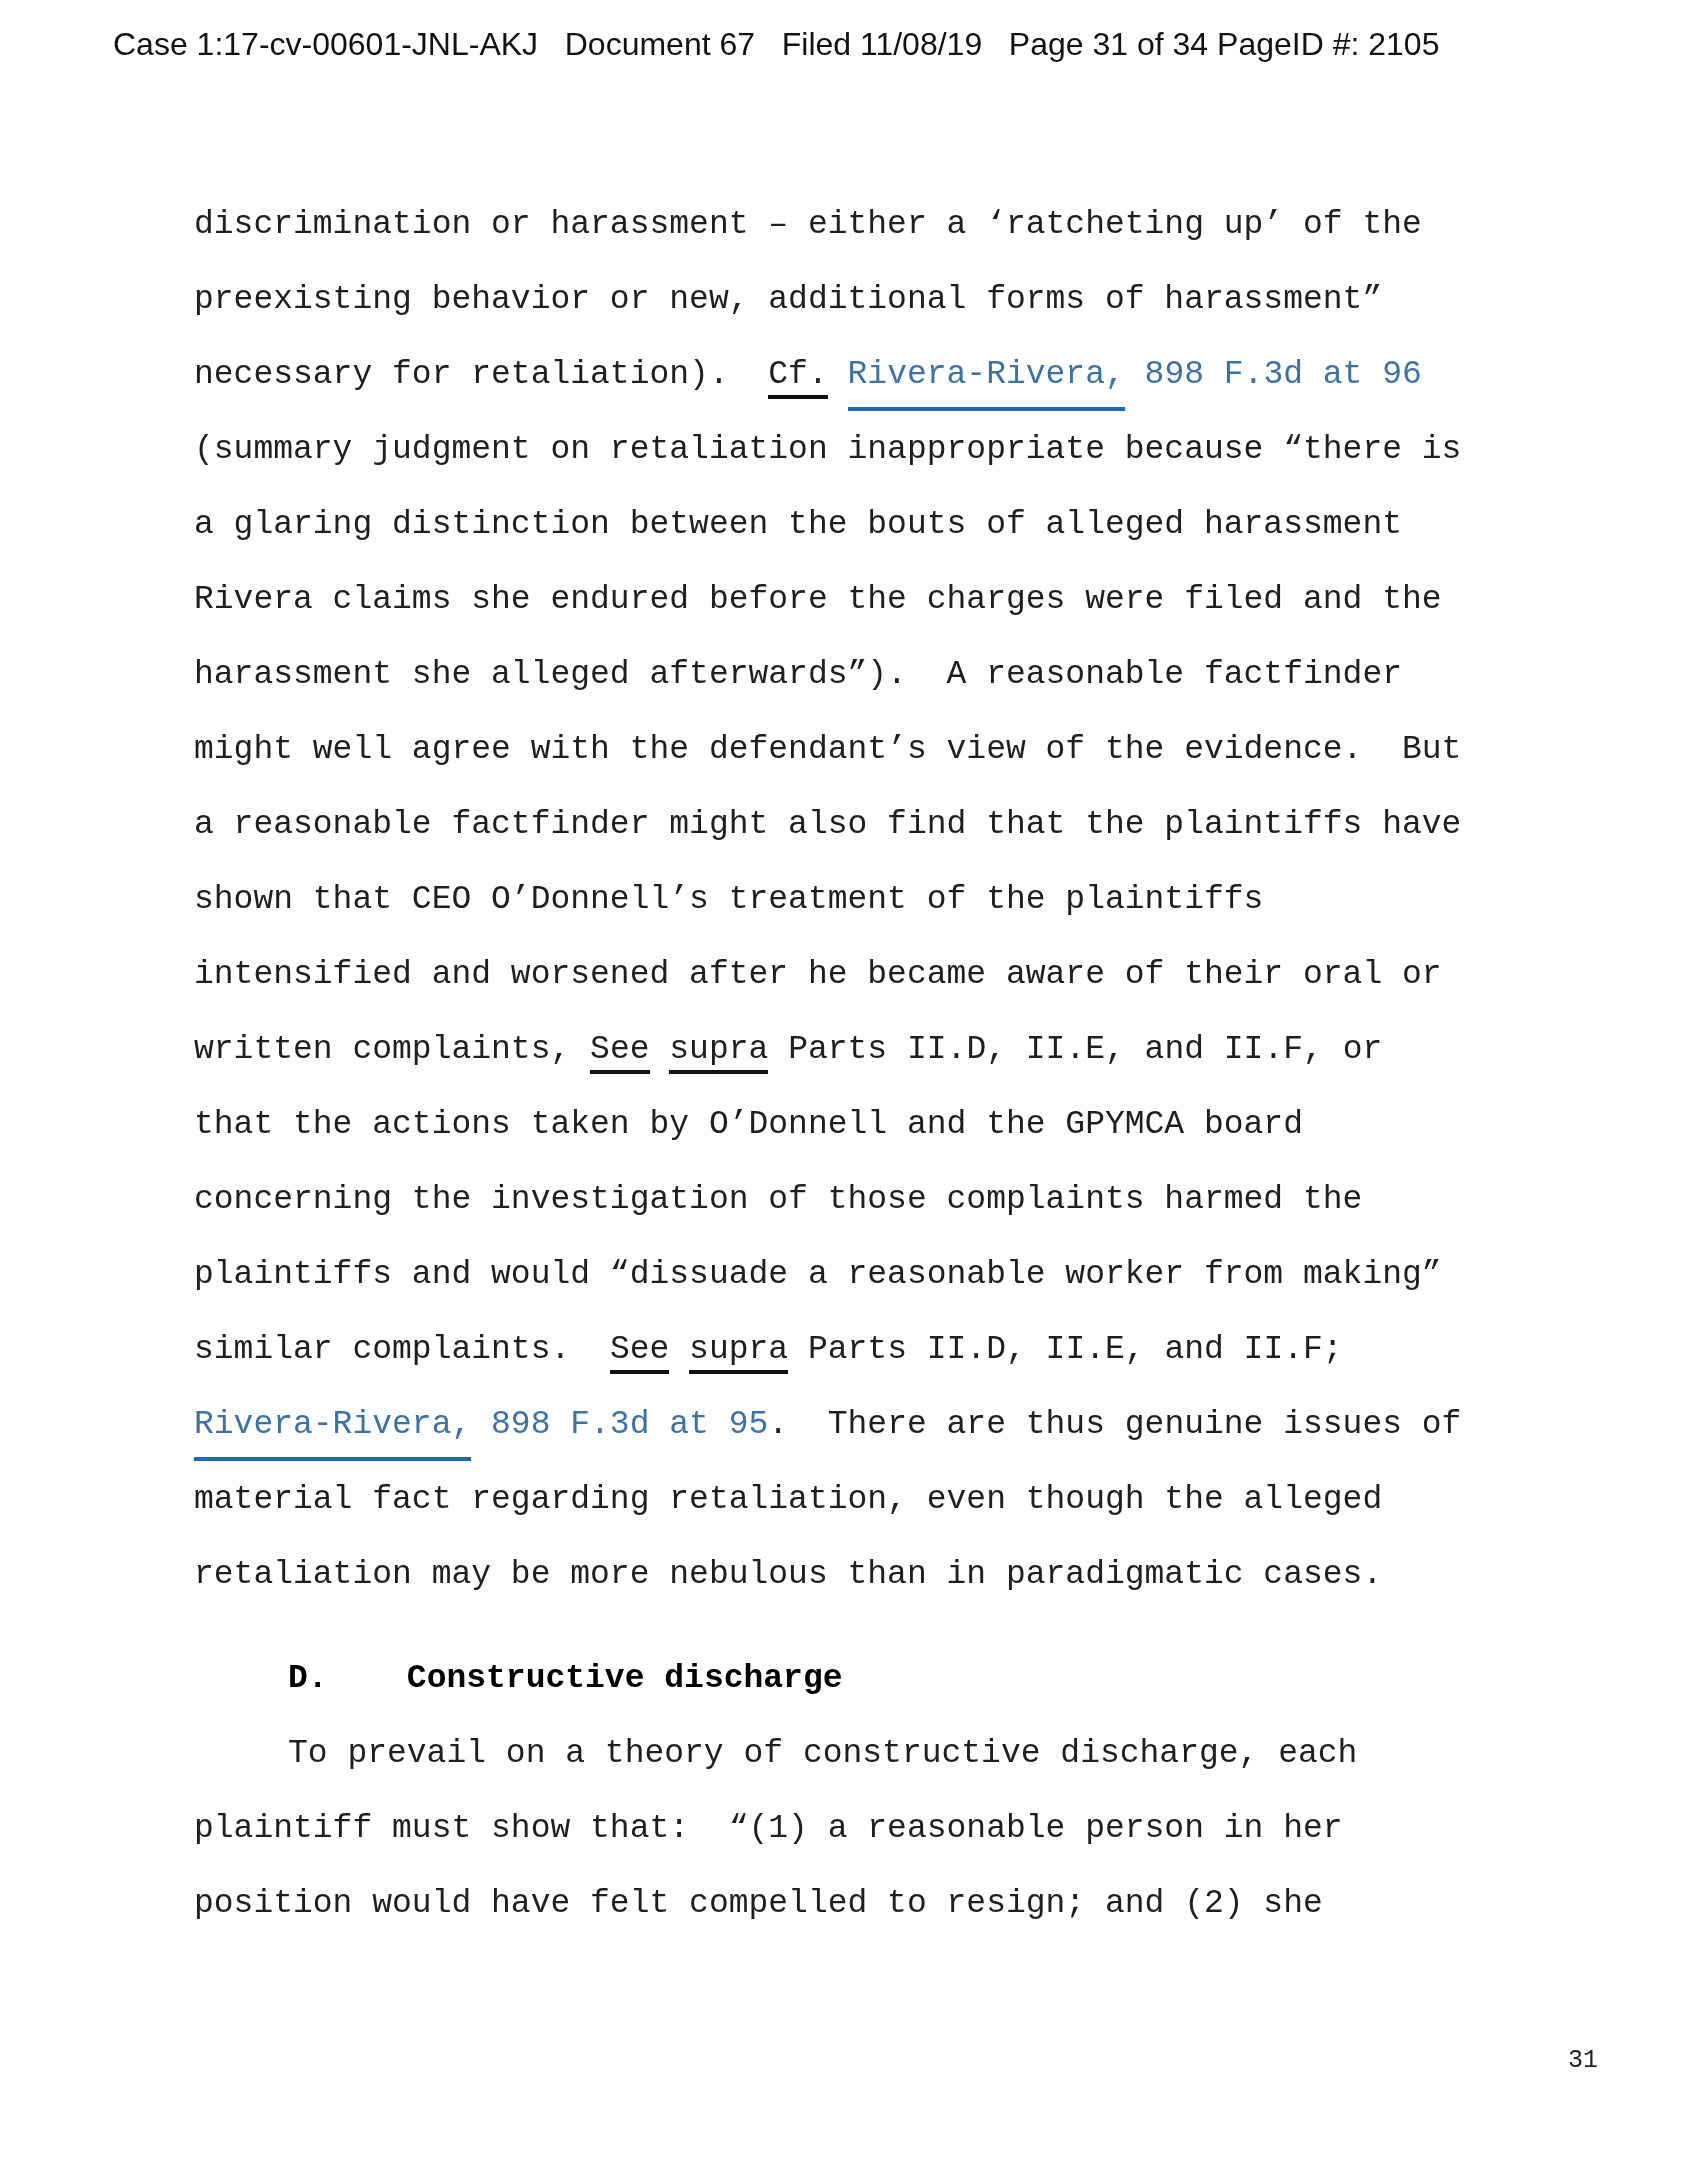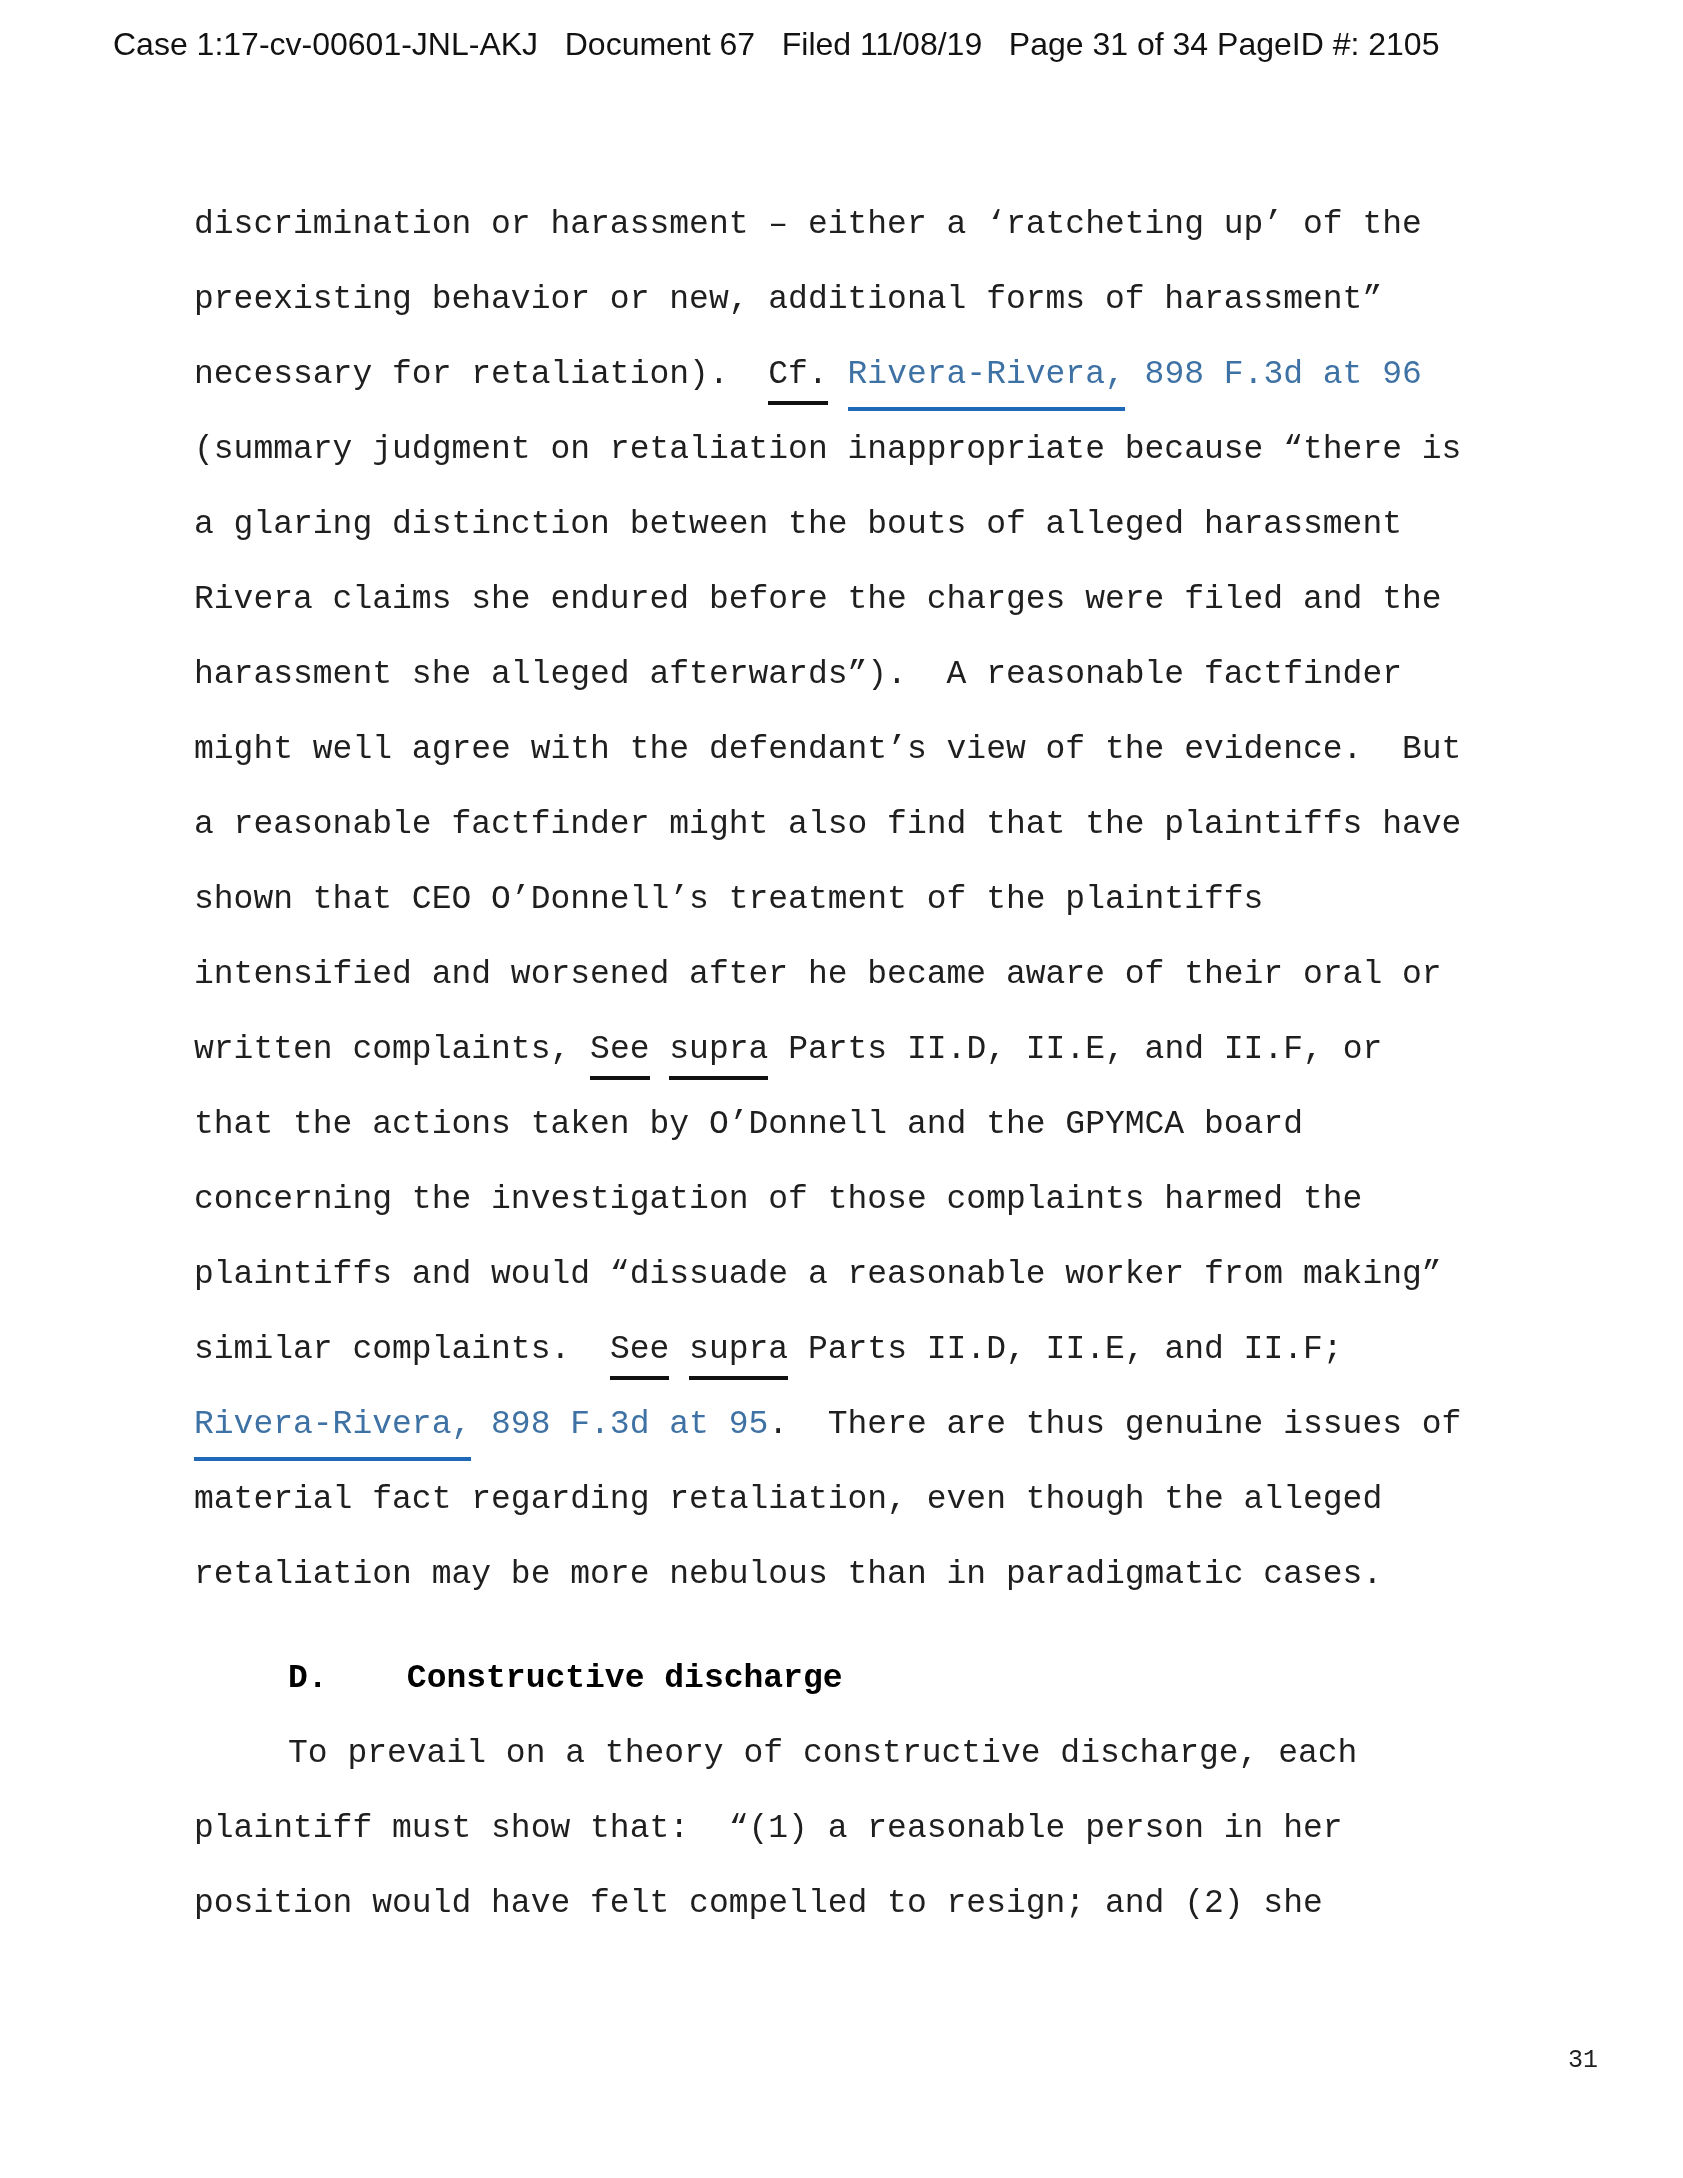--- a/index.html
+++ b/index.html
@@ -40,7 +40,7 @@
   }
   .seg-u {
     border-bottom: 4px solid var(--underline-color, #111111);
-    padding-bottom: 8px;
+    padding-bottom: 2px;
   }
   .seg-link {
     color: var(--link-text, #3f72a4);

